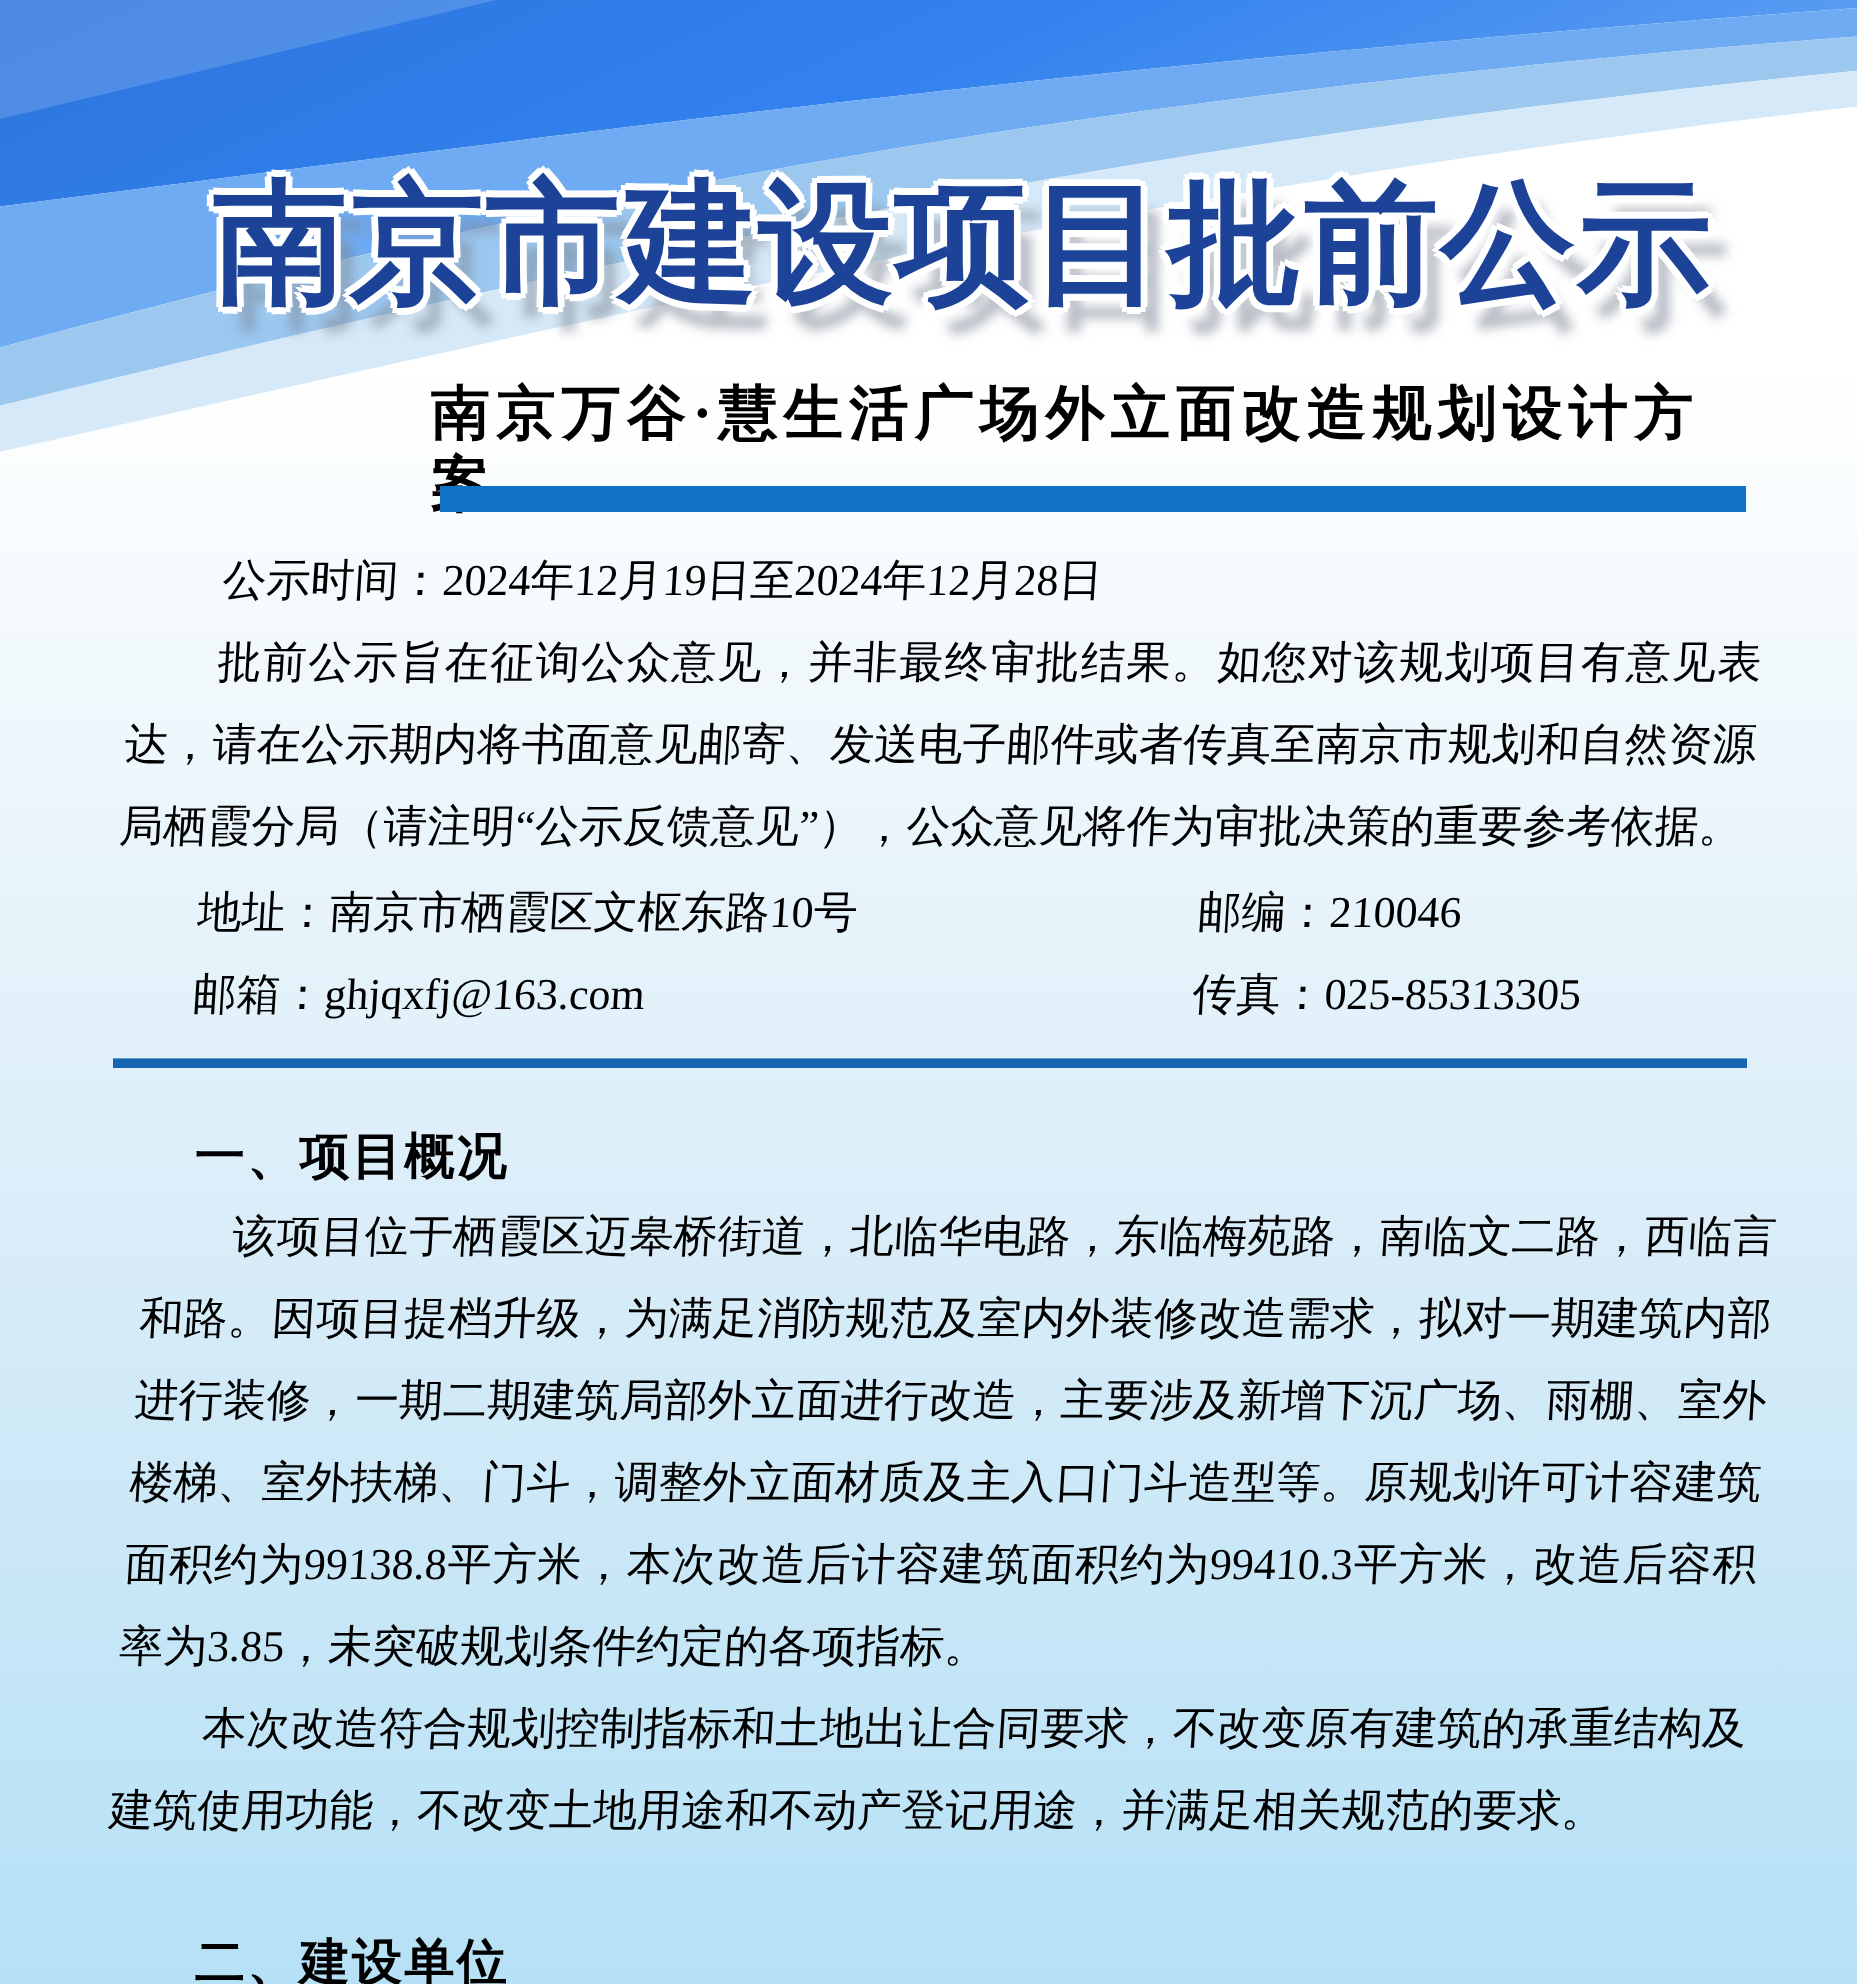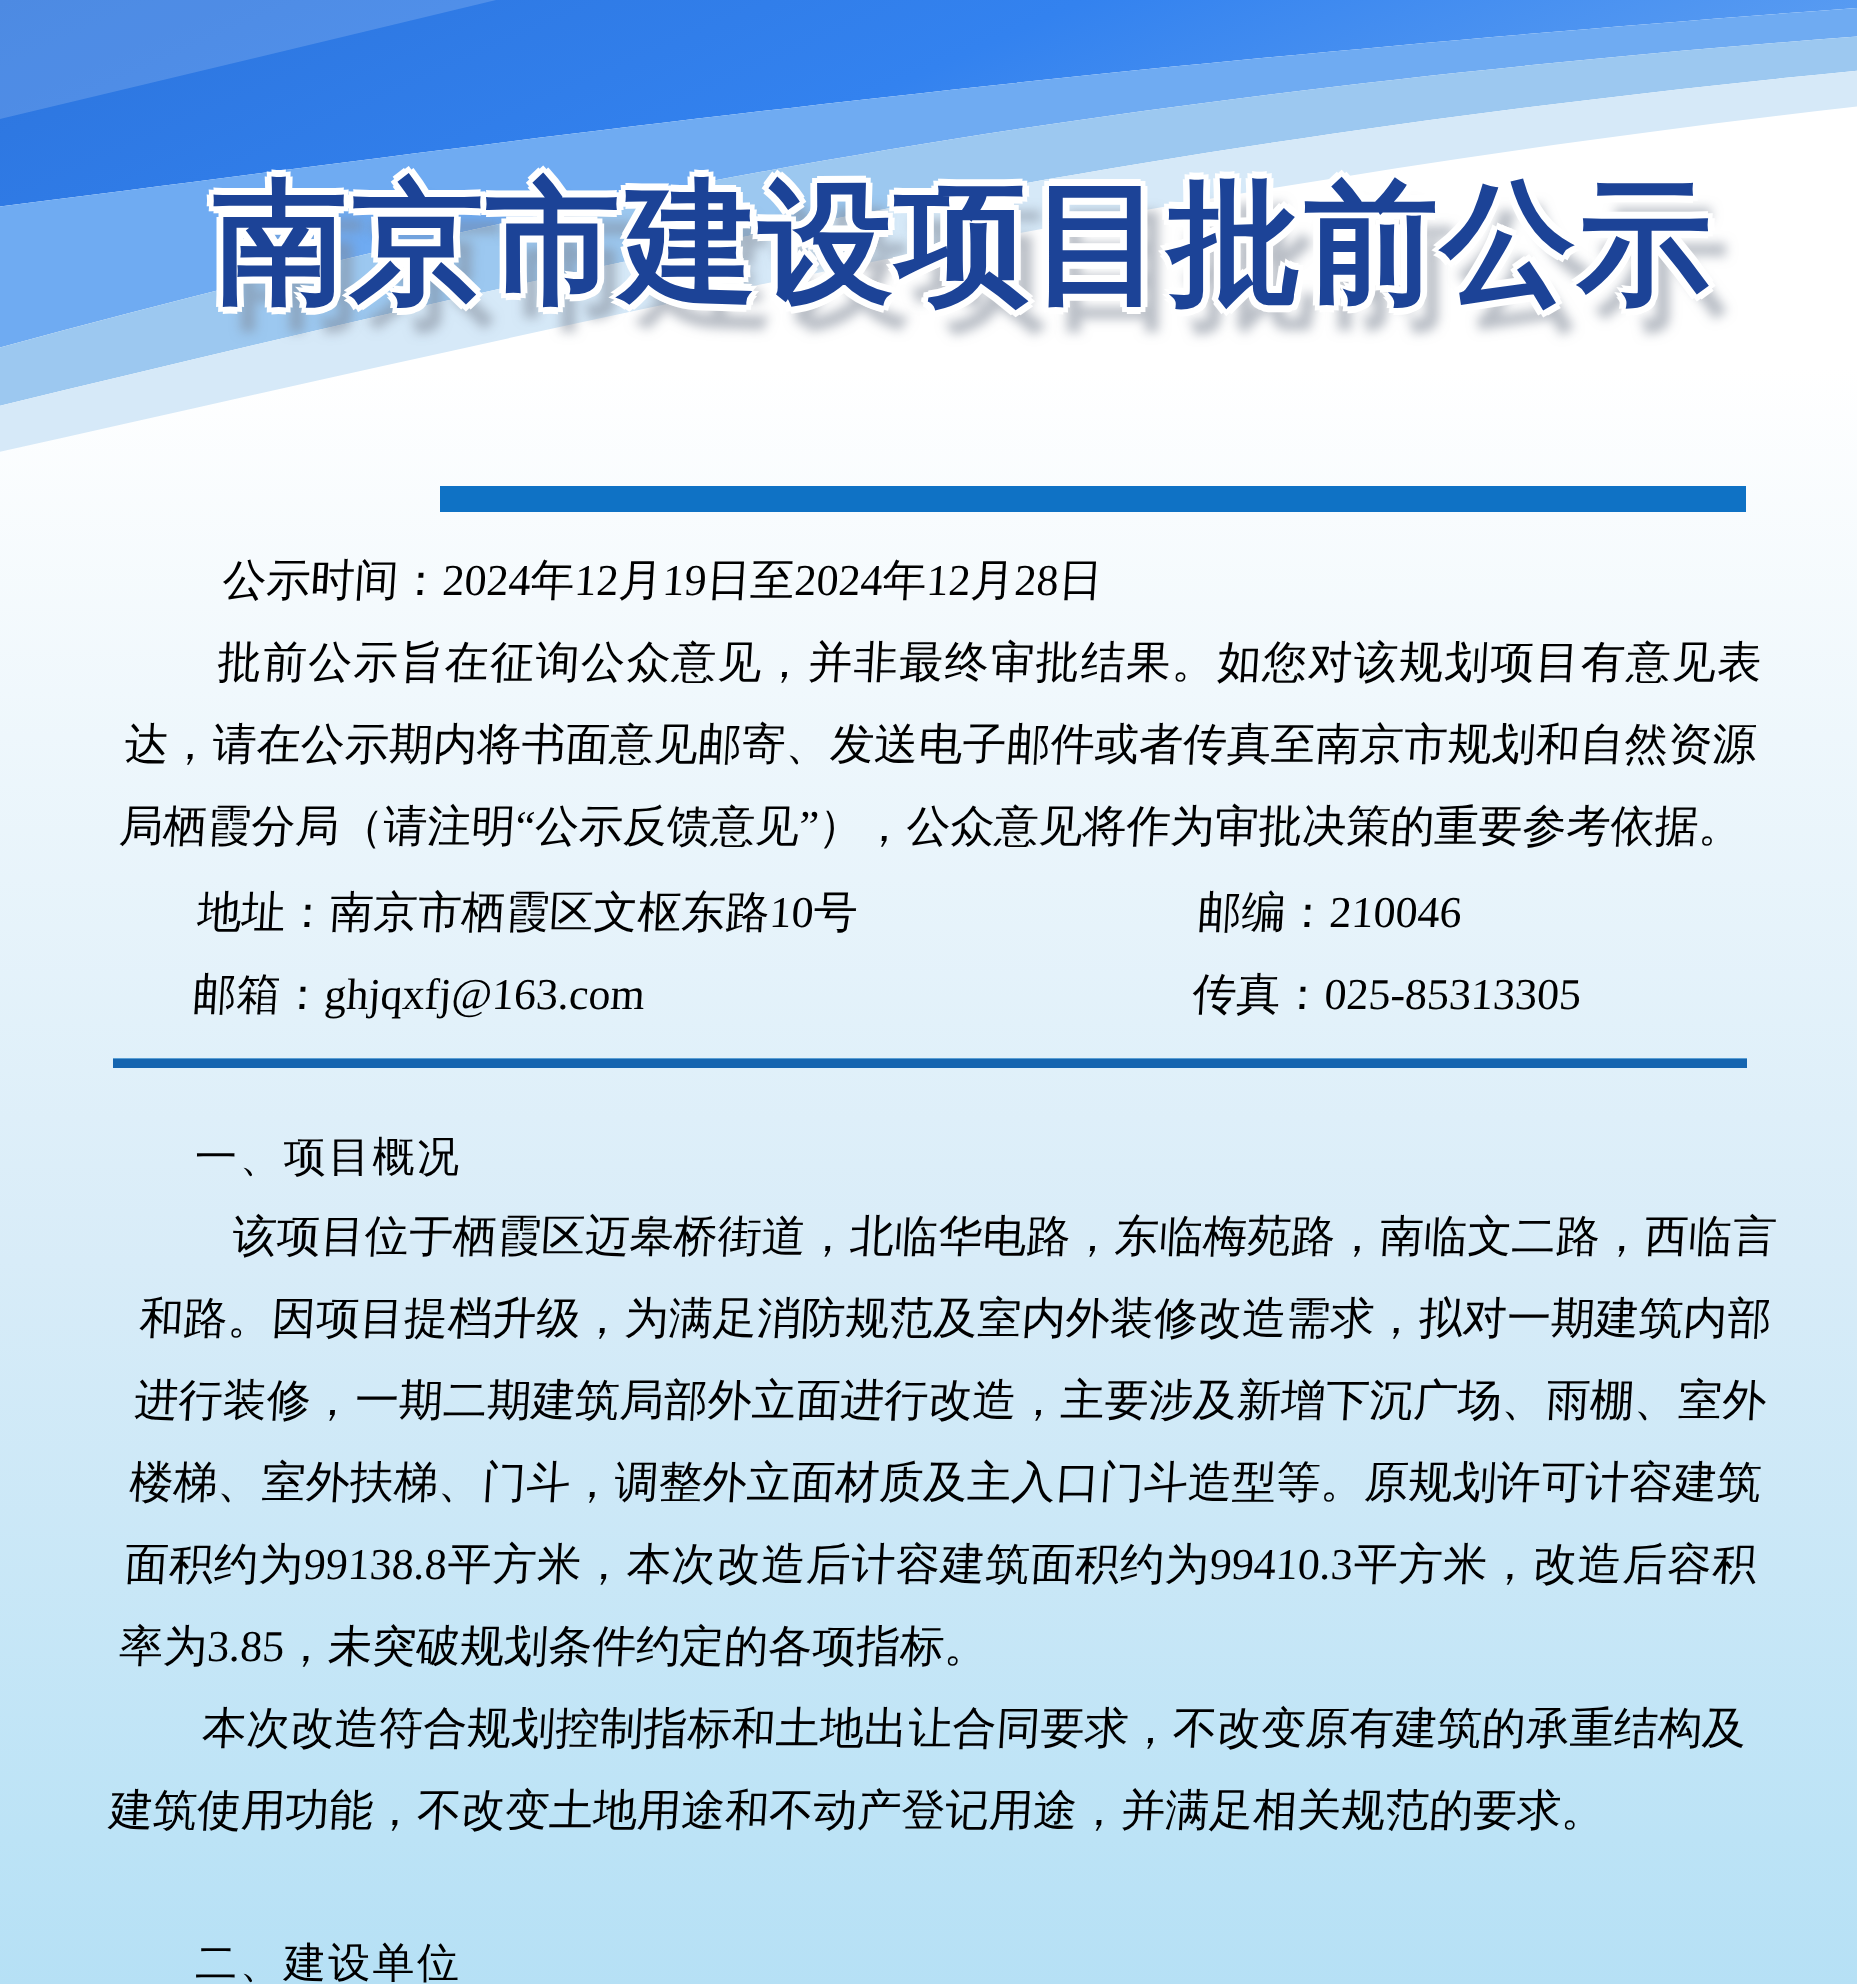--- a/index.html
+++ b/index.html
@@ -80,6 +80,7 @@
 
   <h1 class="main-title">南京市建设项目批前公示</h1>
 
+  <div class="subtitle">南京万谷·慧生活广场外立面改造规划设计方案</div>
   <div class="subtitle-bar"></div>
 
   <div class="notice textblock">

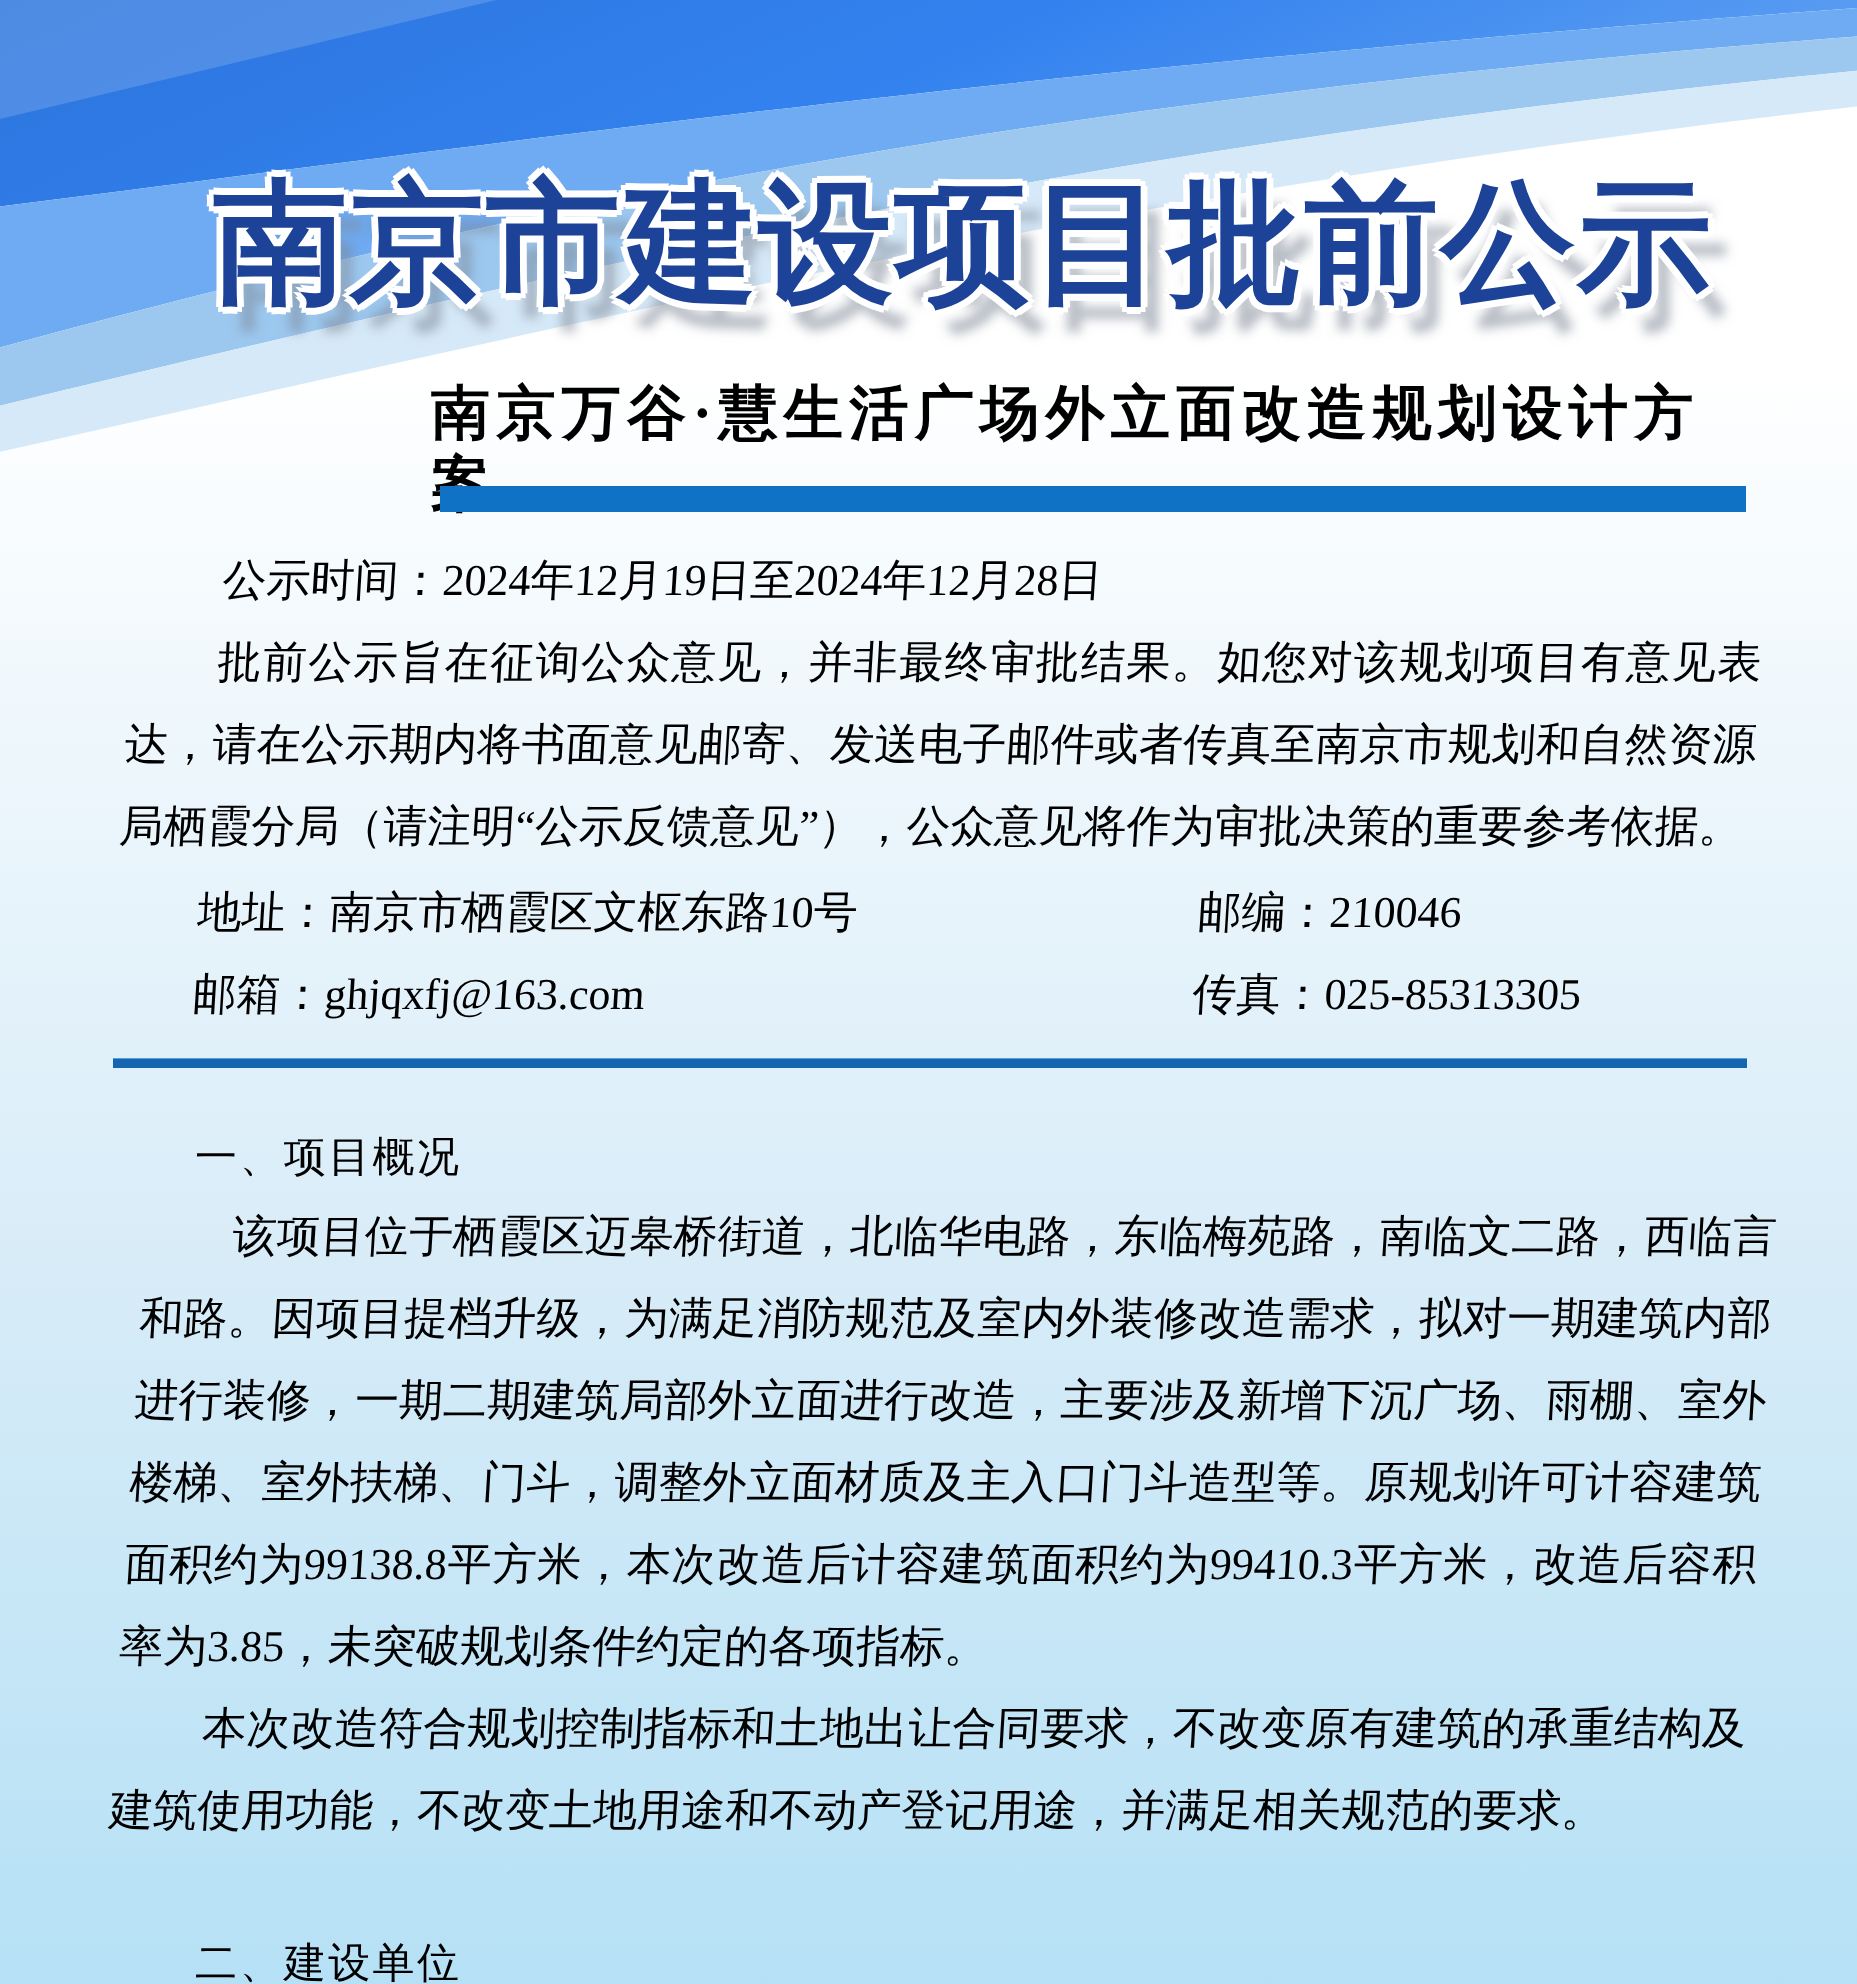--- a/index.html
+++ b/index.html
@@ -37,8 +37,8 @@
   .section{position:absolute;left:127px;width:1632px;}
   .sec1{top:1117px;} .sec2{top:1923px;}
   .sec-heading{margin:0;padding-left:68px;height:79px;line-height:79px;
-    font-family:"Liberation Sans","DejaVu Sans",sans-serif;font-weight:normal;
-    font-size:42px;letter-spacing:2.4px;color:#000;}
+    font-family:"Liberation Sans","DejaVu Sans",sans-serif;font-weight:bold;
+    font-size:50px;letter-spacing:2.4px;color:#000;}
   .sec-body{margin:0;}
 </style>
 </head>

